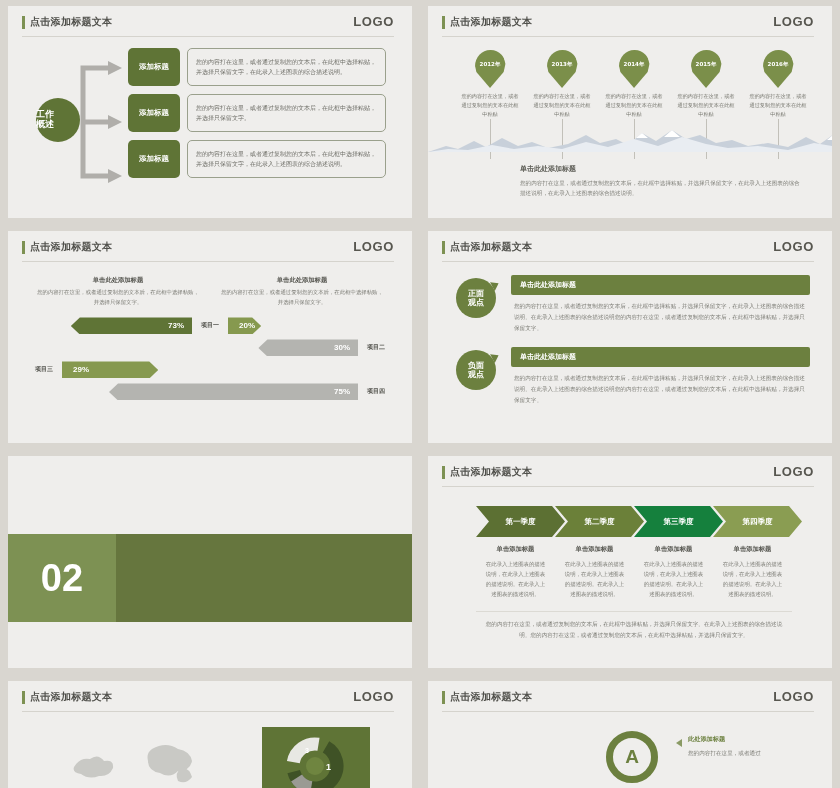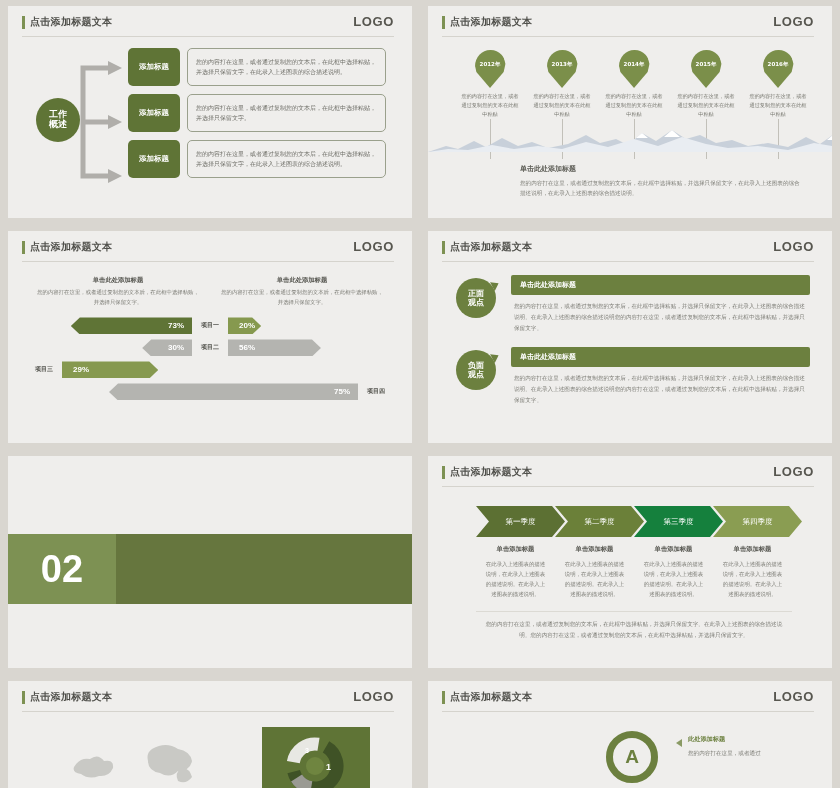--- a/index.html
+++ b/index.html
@@ -40,7 +40,7 @@
   .s1-circle {
     position:absolute; left:0; top:50px; width:44px; height:44px; border-radius:50%;
     background:#5f7436; color:#fff; display:flex; flex-direction:column;
-    align-items:center; justify-content:center; line-height:1.1;
+    align-items:flex-start; justify-content:center; line-height:1.1;
     font-size:9px; font-weight:bold;
   }
   .s1-conn { position:absolute; left:42px; top:8px; width:50px; height:132px; }

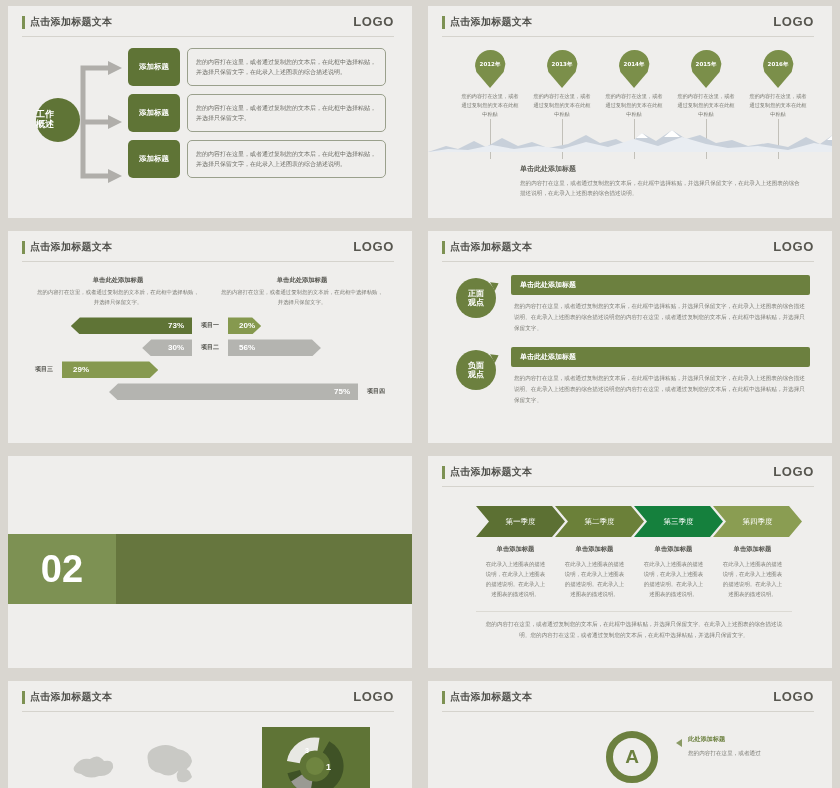--- a/index.html
+++ b/index.html
@@ -308,9 +308,6 @@
                 <div class="bar-l" style="width: 30%; background: rgb(180, 180, 176);">30%</div>
               </div>
               <div class="s3-mid">项目二</div>
-              <div class="s3-right">
-                <div class="bar-r" style="width: 56%; background: rgb(180, 180, 176);">56%</div>
-              </div>
             </div>
             <div class="s3-brow">
               <div class="s3-mid">项目三</div>

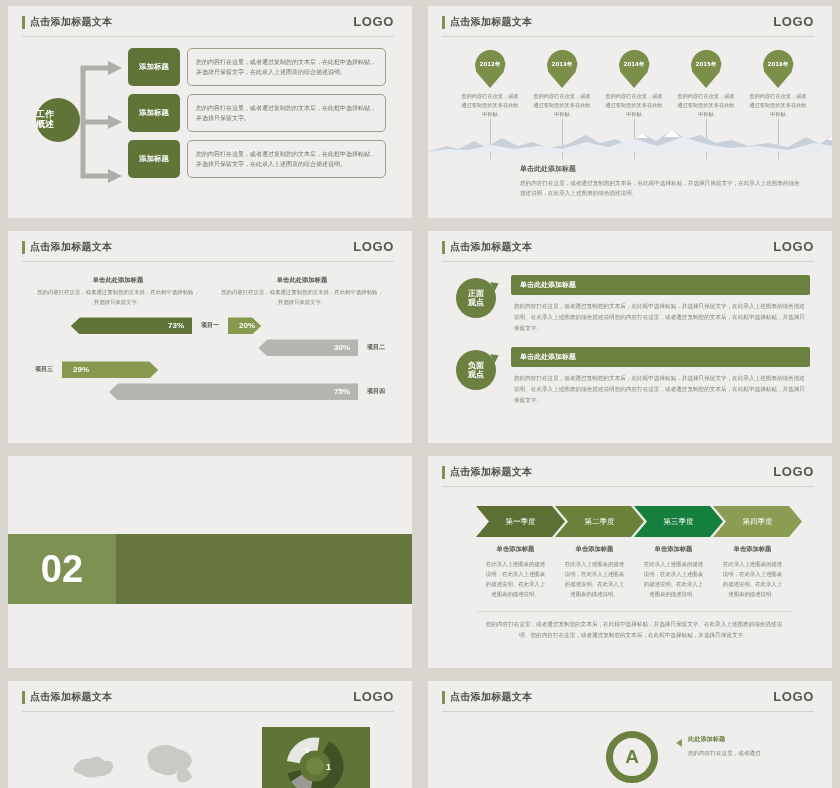--- a/index.html
+++ b/index.html
@@ -137,7 +137,7 @@
   .s6 { position:absolute; left:48px; right:40px; top:50px; }
   .s6-chev { display:flex; }
   .chev {
-    flex:1; height:31px; color:#fff; font-size:7.5px; font-weight:normal;
+    flex:1; height:31px; color:#fff; font-size:7.5px; font-weight:bold;
     display:flex; align-items:center; justify-content:center;
     clip-path: polygon(0 0, calc(100% - 13px) 0, 100% 50%, calc(100% - 13px) 100%, 0 100%, 13px 50%);
     margin-right:-10px;

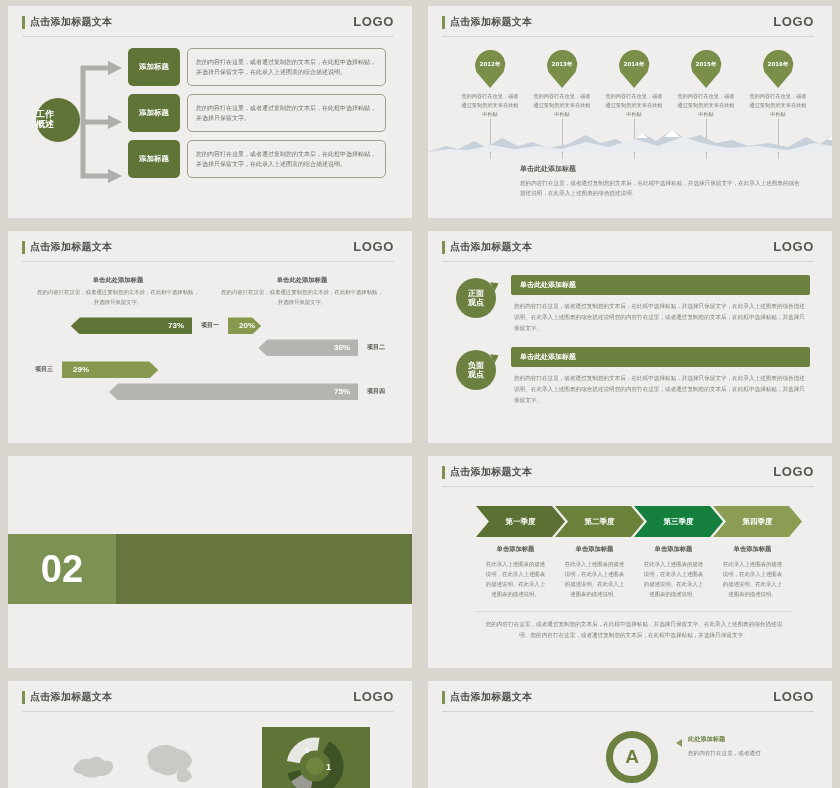--- a/index.html
+++ b/index.html
@@ -123,7 +123,7 @@
 
   
   .s5 { background:#efeeec; }
-  .s5-band { position:absolute; left:0; right:0; top:78px; height:70px; background:#66763e; display:flex; }
+  .s5-band { position:absolute; left:0; right:0; top:78px; height:88px; background:#66763e; display:flex; }
   .s5-num {
     width:108px; background:#7d9153; color:#fff; flex:none;
     display:flex; align-items:center; justify-content:center;

